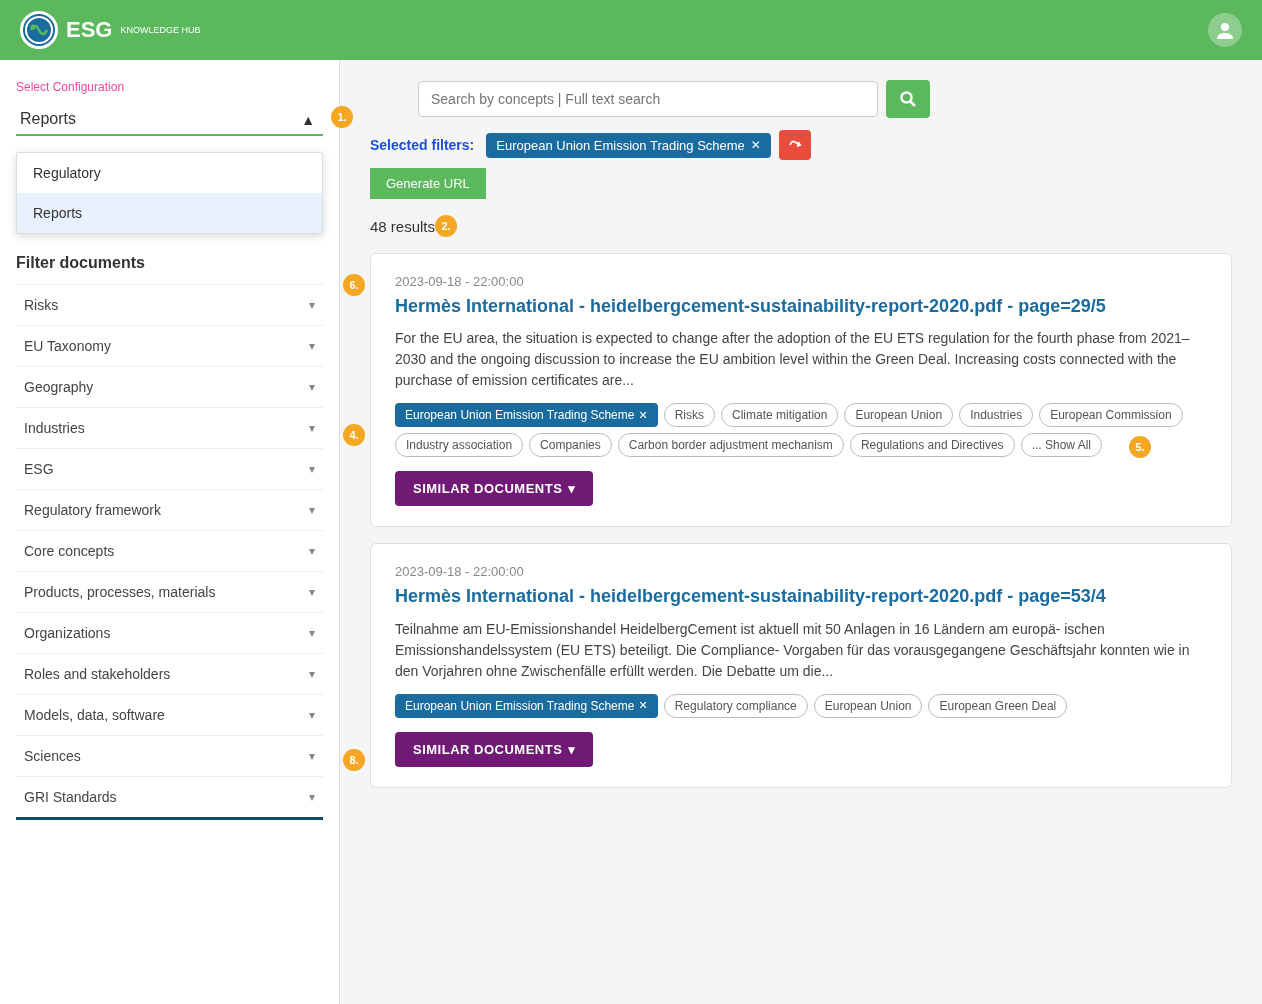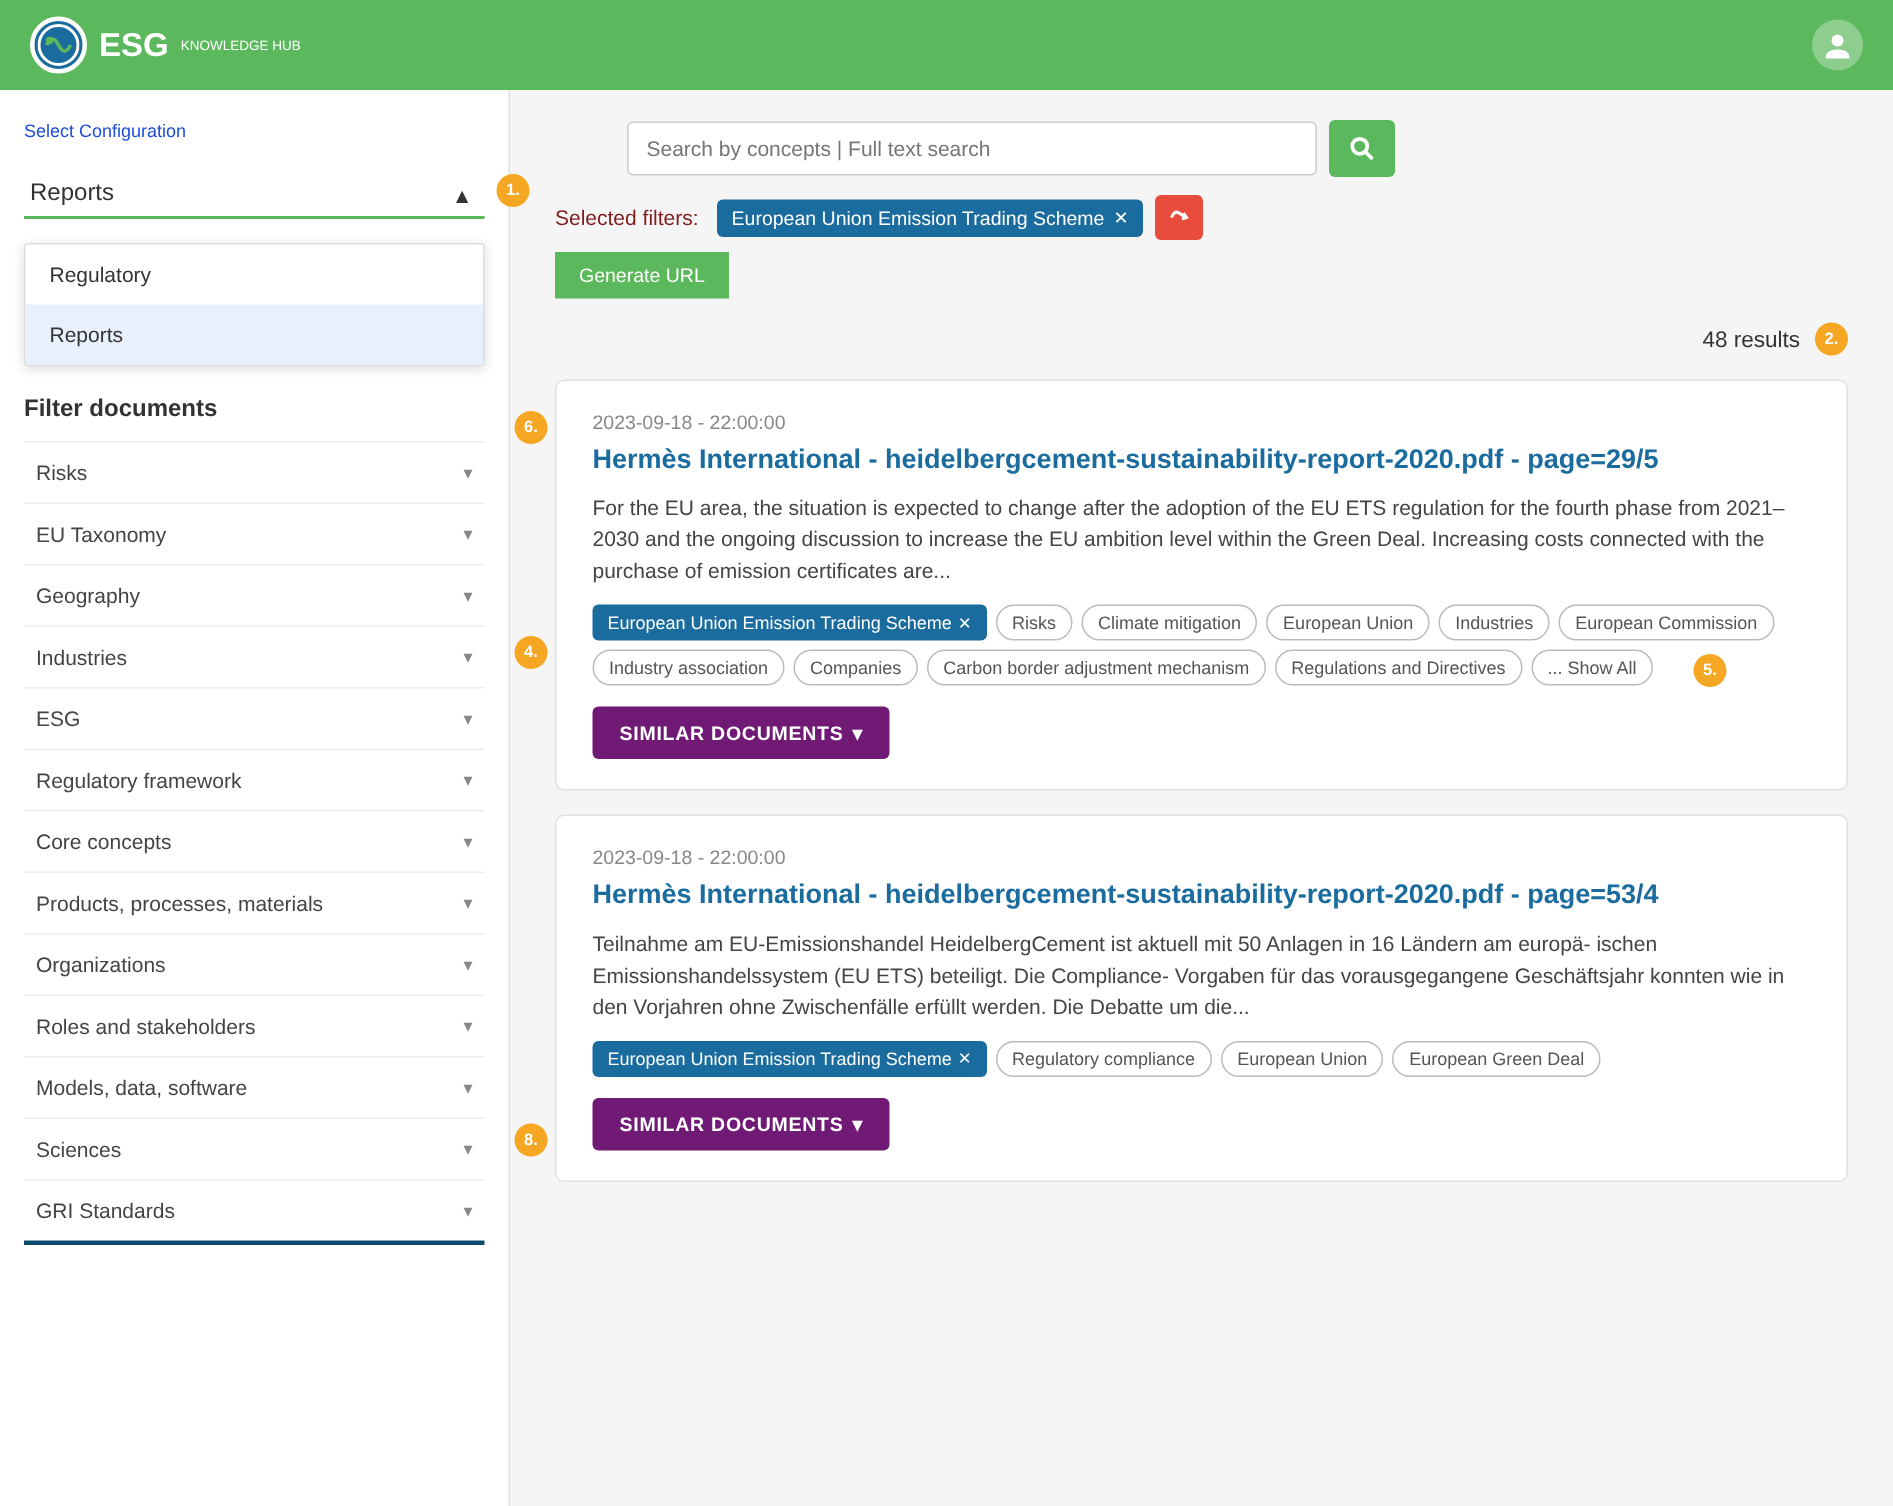--- a/index.html
+++ b/index.html
@@ -52,9 +52,9 @@
       border-right: 1px solid #ddd;
     }
     .select-config-label {
-      color: #1d4ed8;
+      color: #ec4899;
       font-size: 12px;
-      margin-bottom: 20px;
+      margin-bottom: 10px;
     }
     .config-select-wrapper {
       position: relative;

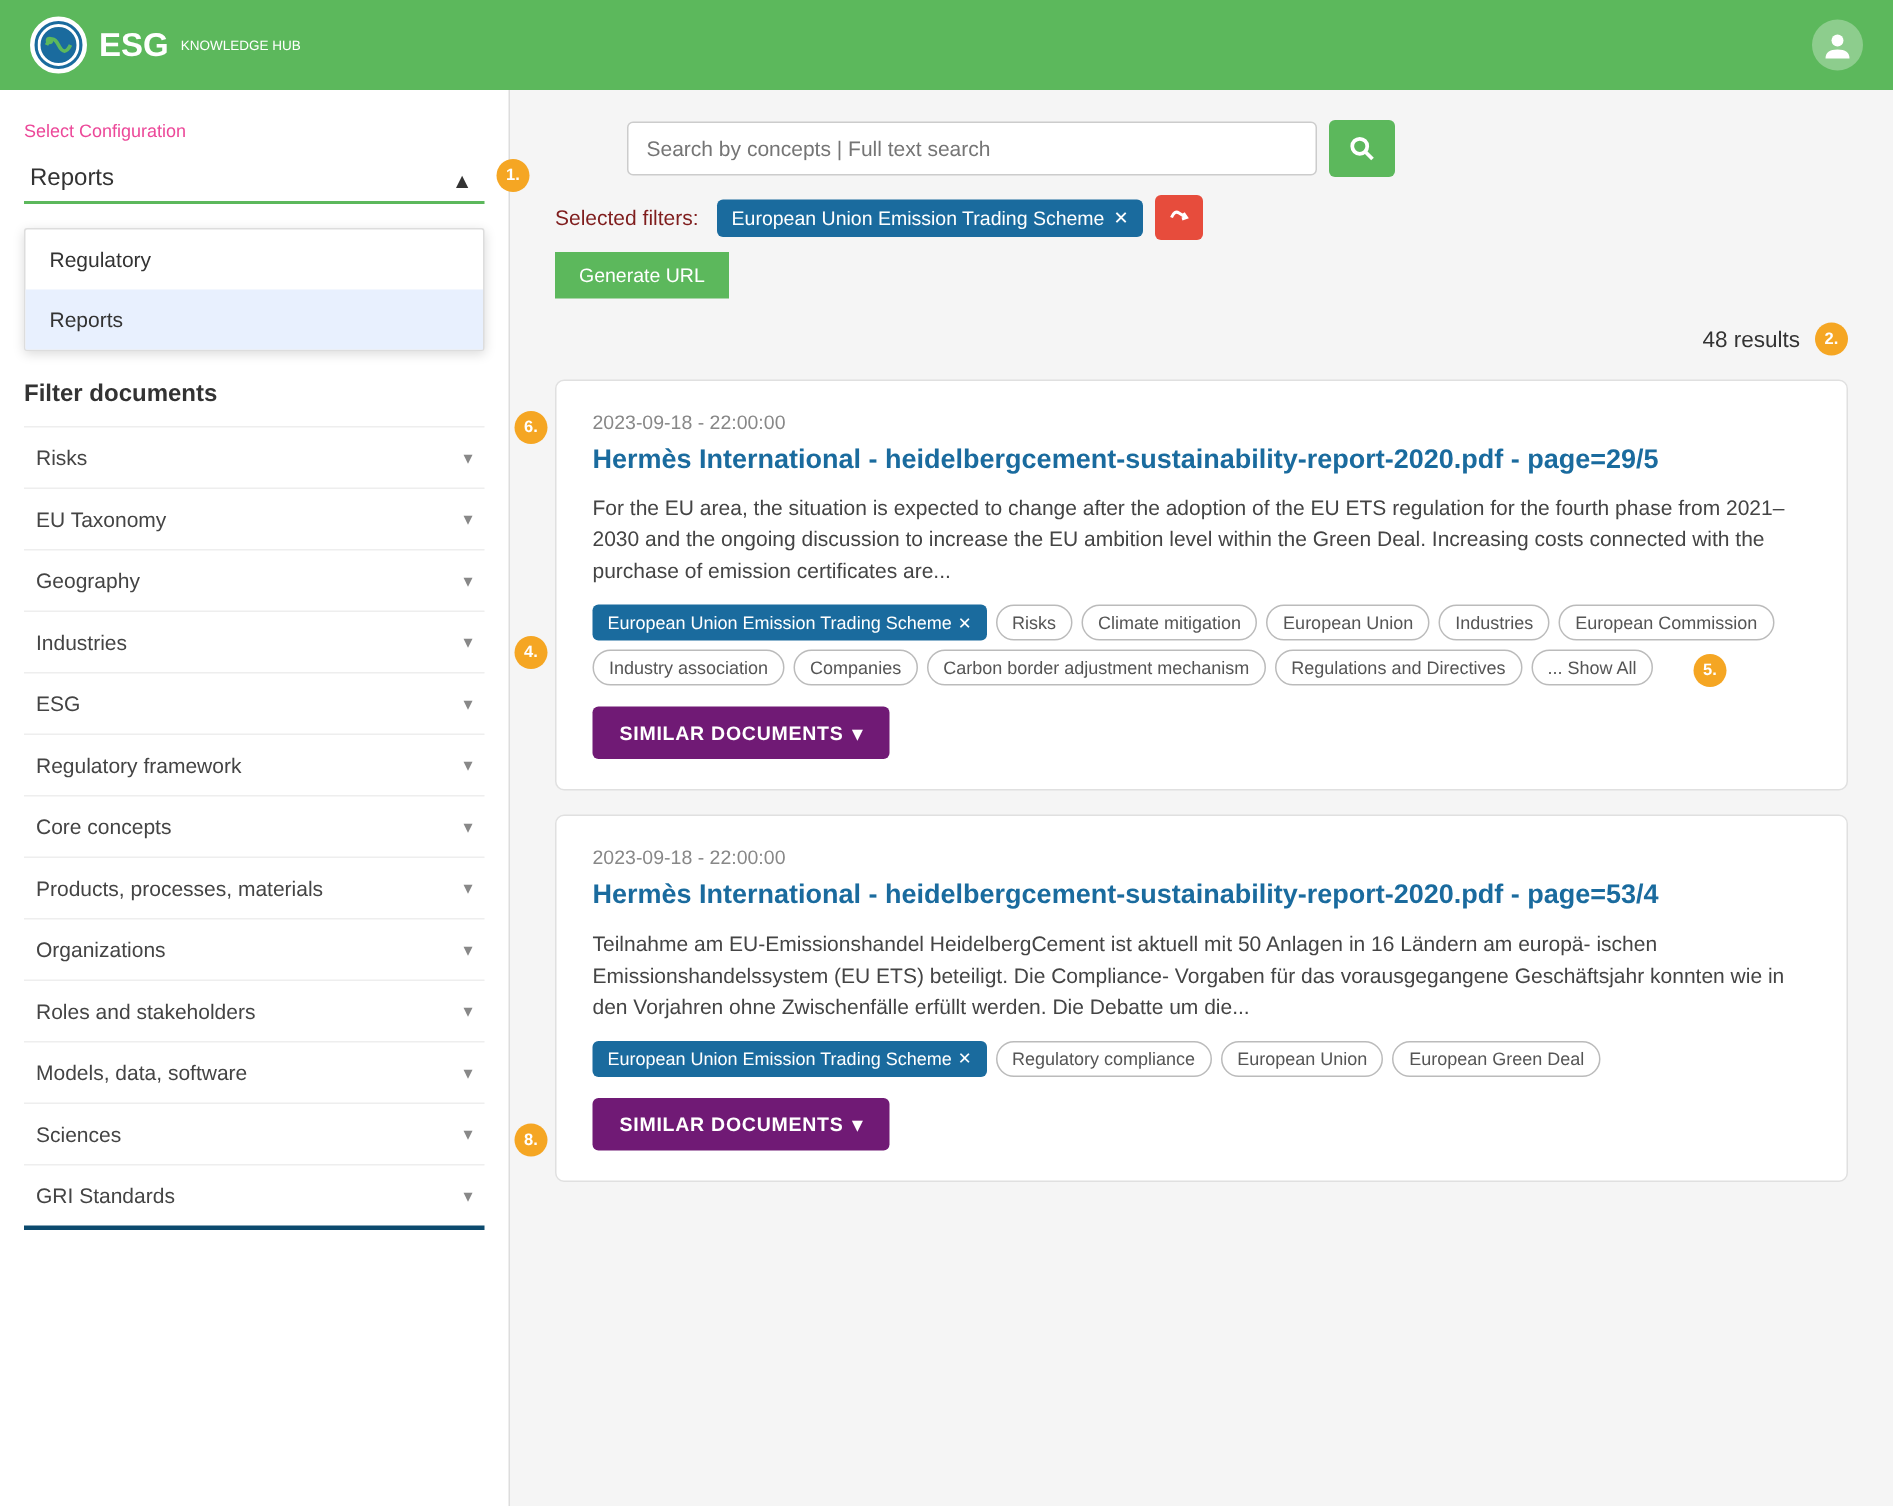--- a/index.html
+++ b/index.html
@@ -159,9 +159,10 @@
       margin-bottom: 8px;
     }
     .filters-label {
-      color: #7f1d1d;
+      color: #1d4ed8;
       font-size: 14px;
       margin-right: 4px;
+      font-weight: bold;
     }
     .filter-tag-blue {
       background: #1a6b9e;

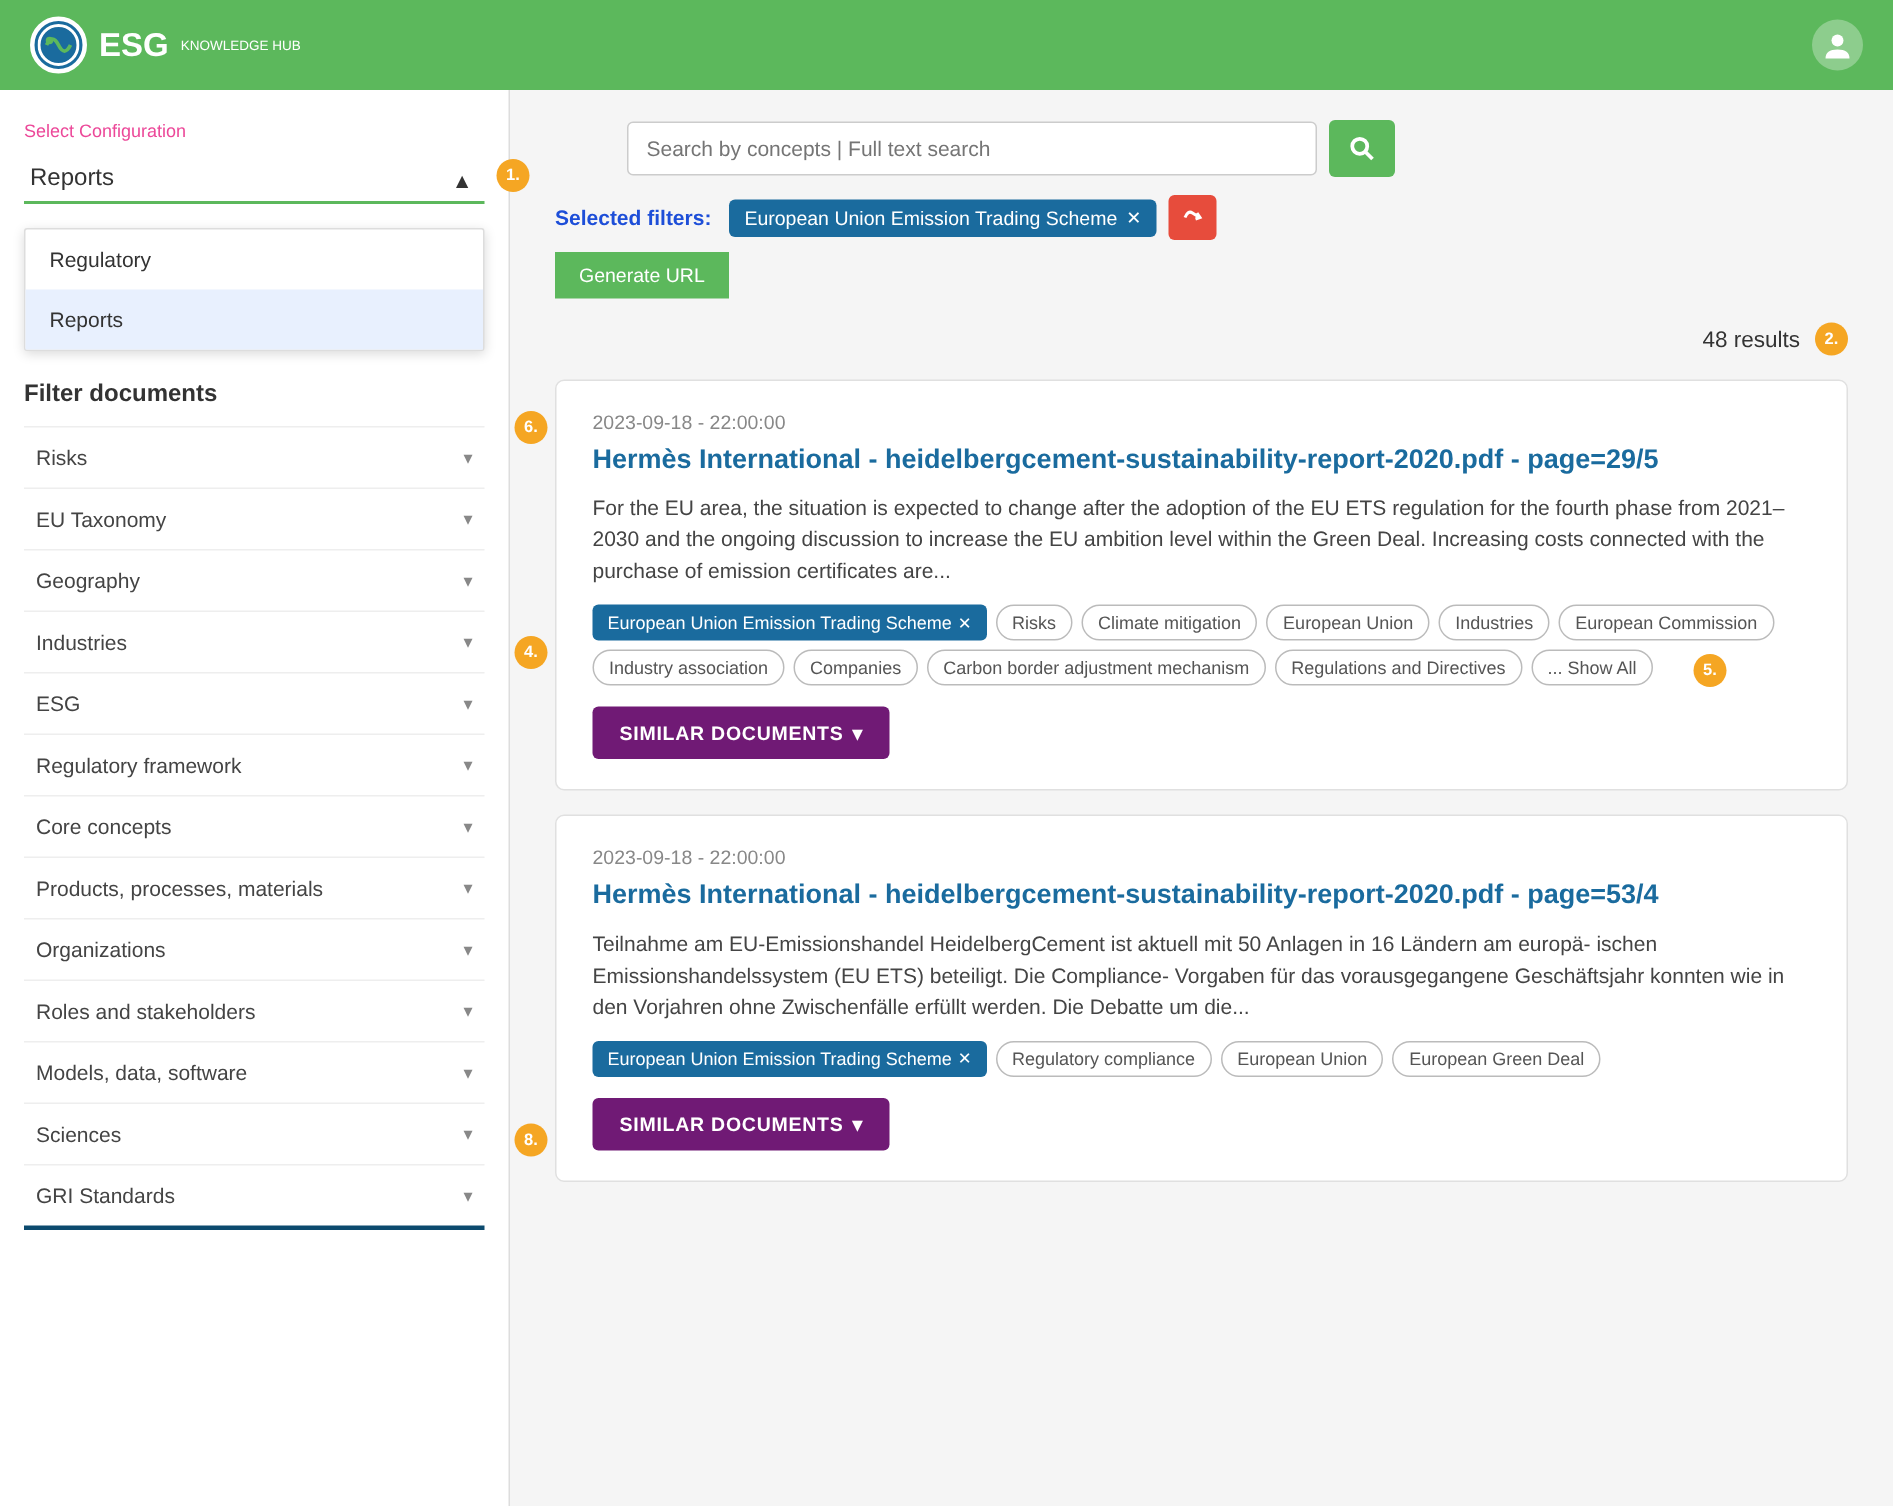--- a/index.html
+++ b/index.html
@@ -197,9 +197,8 @@
 
     
     .results-row {
-      display: flex; align-items: center; gap: 10px;
+      display: flex; align-items: center; gap: 0;
       margin-bottom: 16px;
-      justify-content: flex-end;
     }
     .results-count { font-size: 15px; color: #333; }
 

